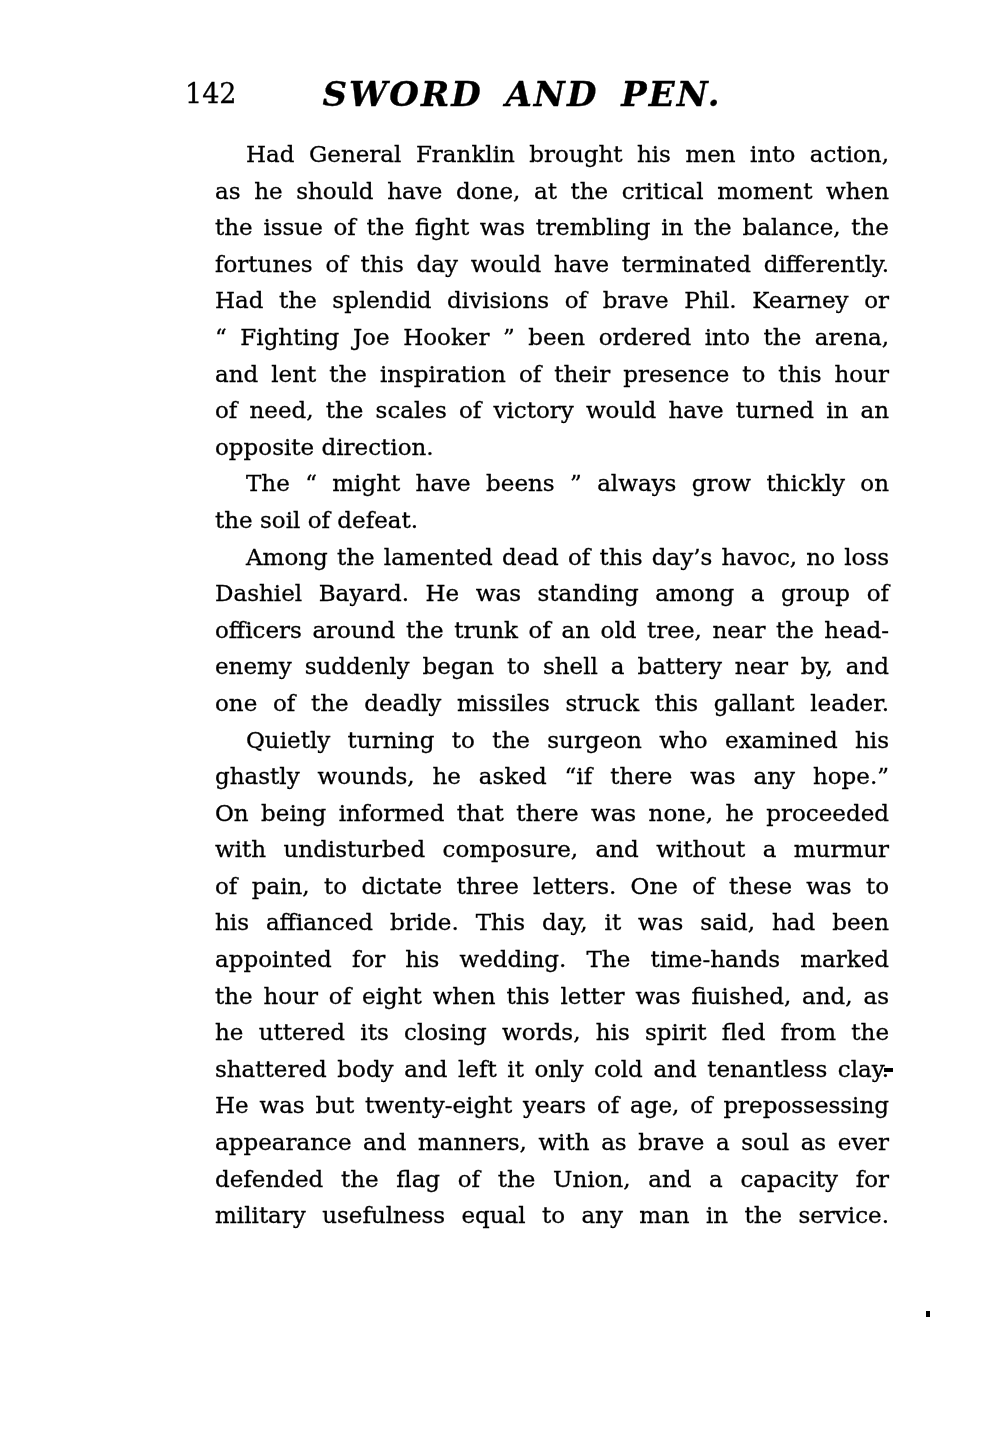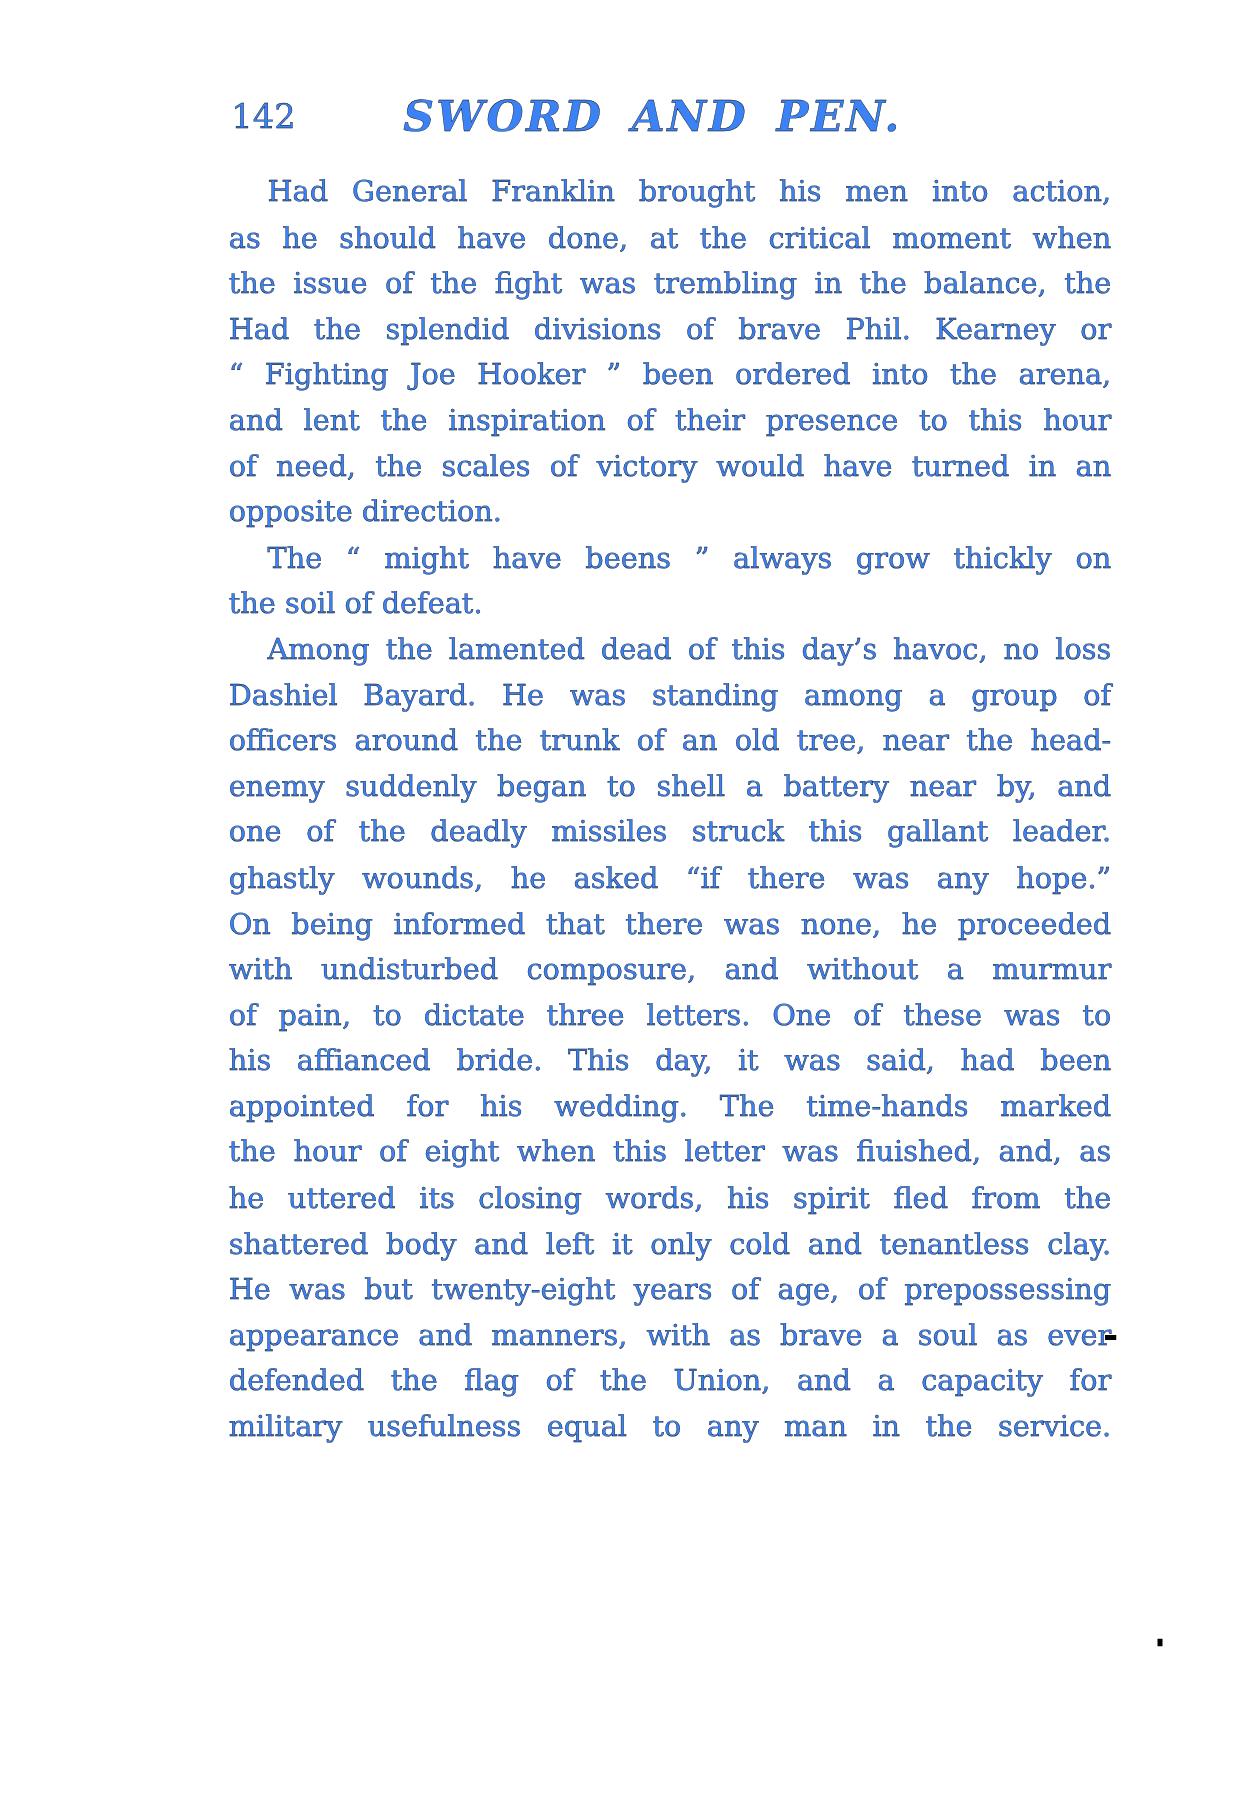--- a/index.html
+++ b/index.html
@@ -12,7 +12,7 @@
     width: 1000px;
     height: 1447px;
     background: #ffffff;
-    color: #3b82f6;
+    color: #000000;
     overflow: hidden;
     -webkit-text-stroke: 0.3px #000;
   }

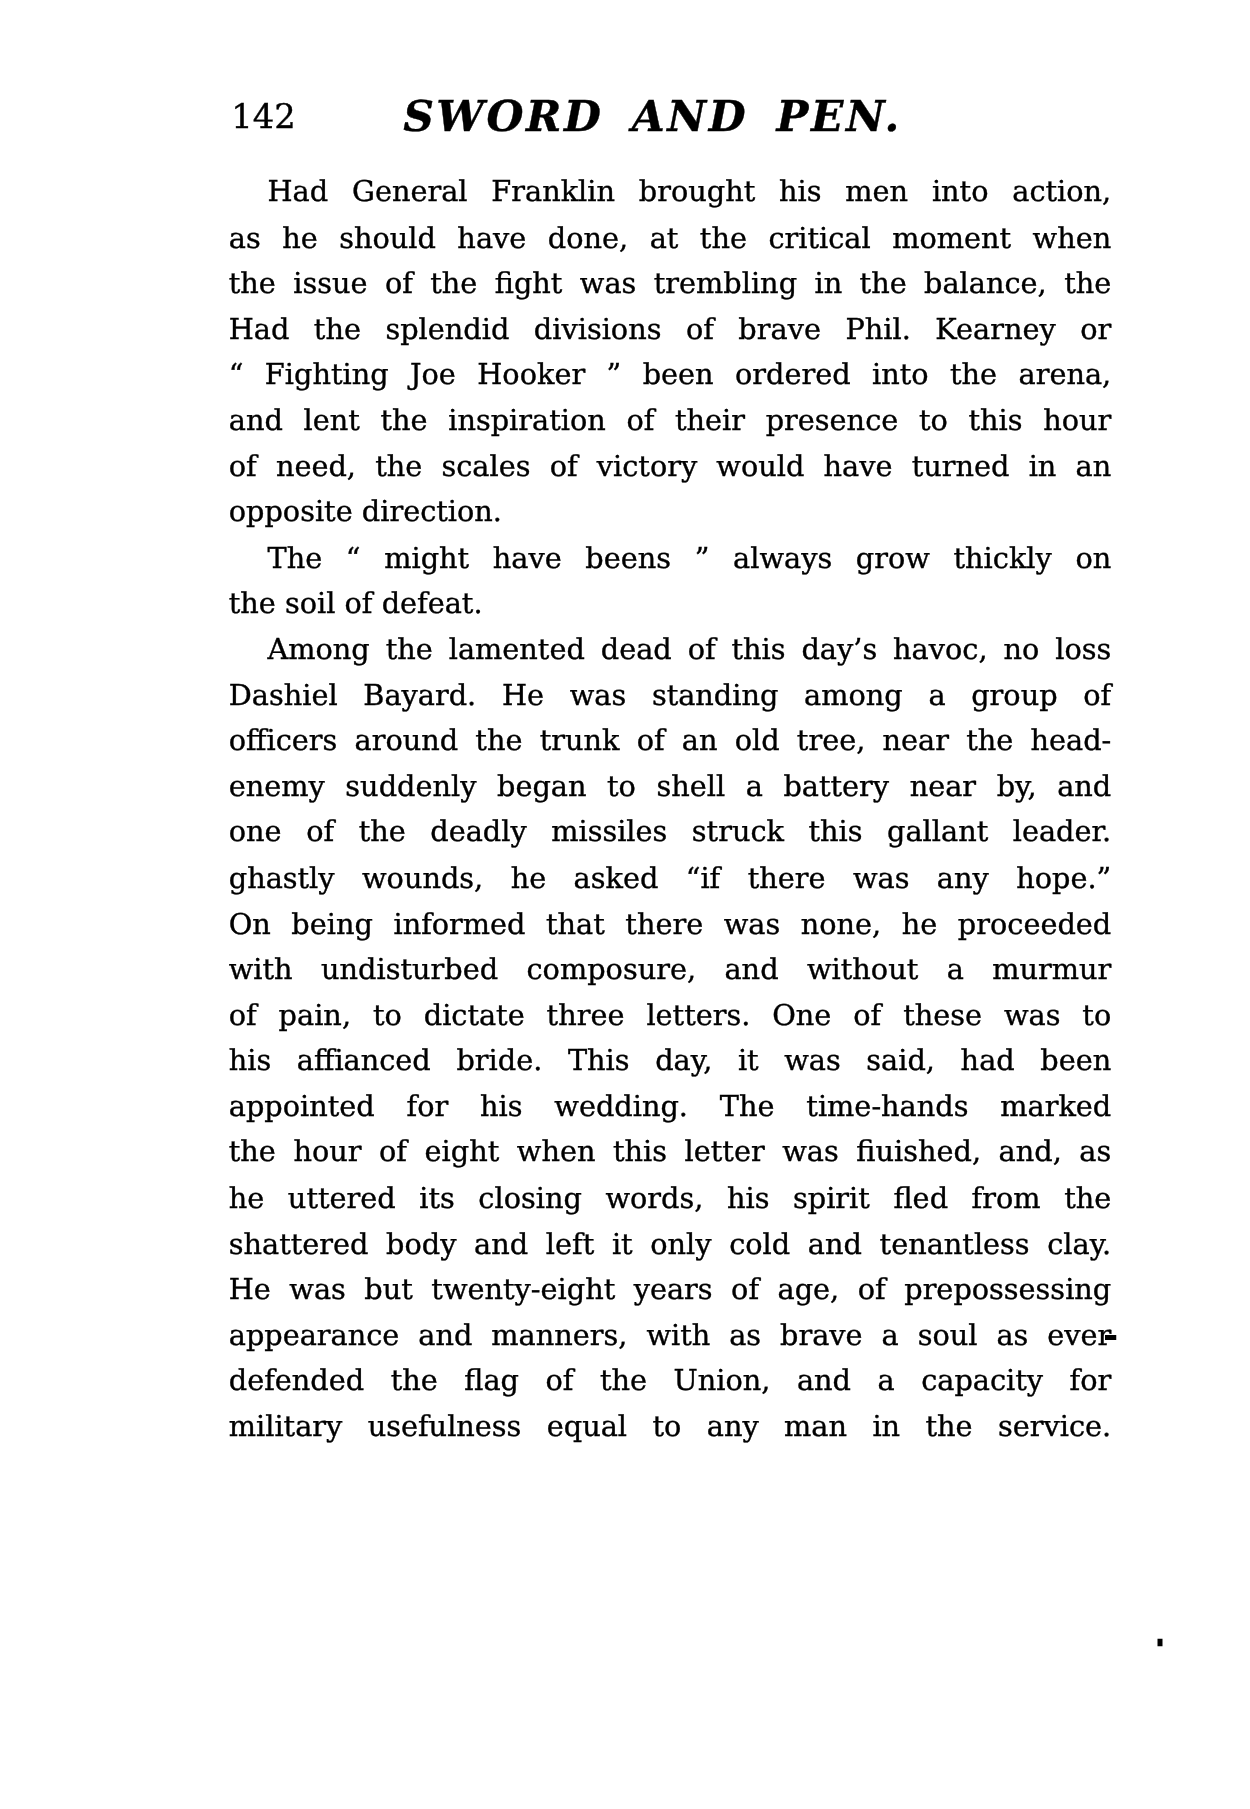--- a/index.html
+++ b/index.html
@@ -58,6 +58,7 @@
     text-align-last: justify;
     overflow: visible;
     white-space: normal;
+    margin-left: 32px;
   }
   .line.first { text-indent: 31px; }
   .line.short-last {

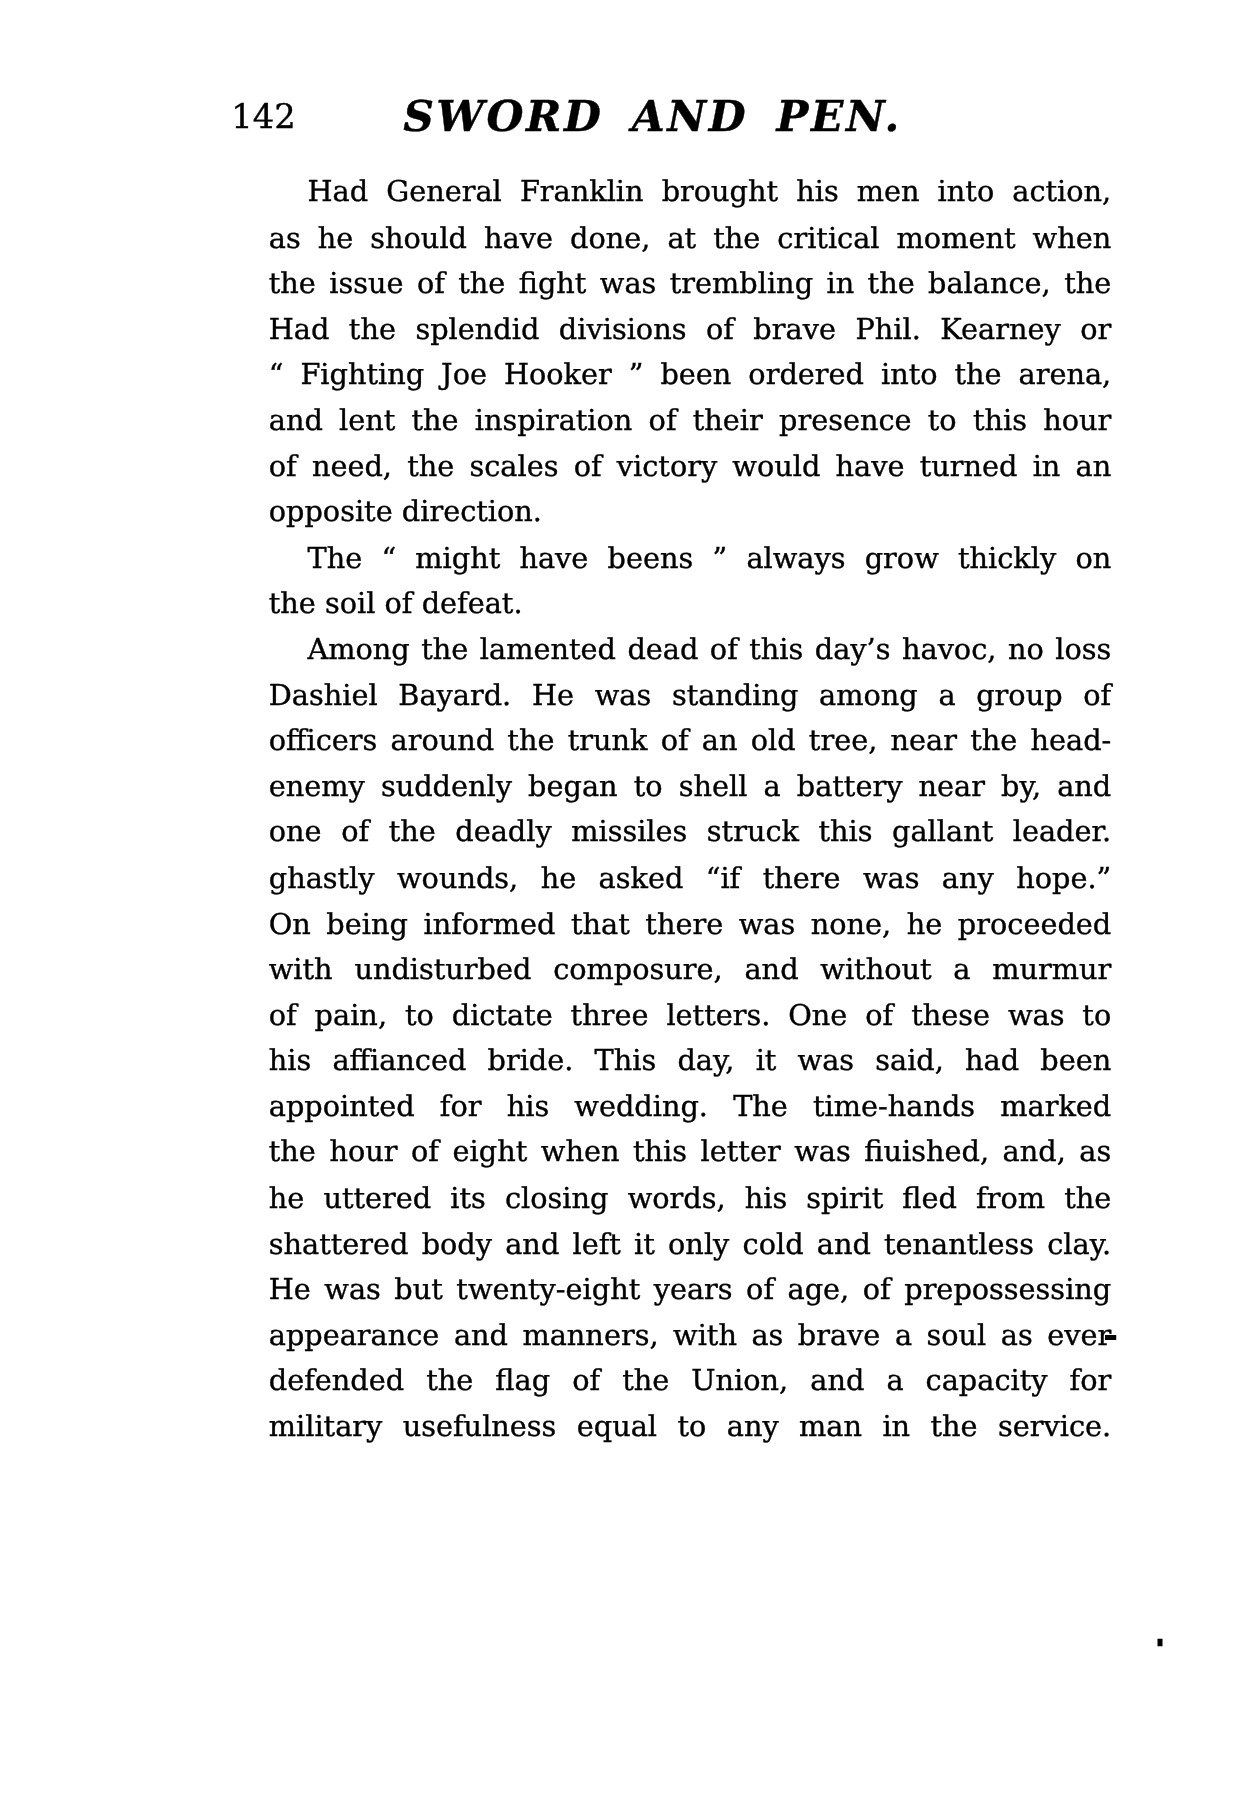--- a/index.html
+++ b/index.html
@@ -85,6 +85,7 @@
         <div class="line first">Had General Franklin brought his men into action,</div>
         <div class="line">as he should have done, at the critical moment when</div>
         <div class="line">the issue of the fight was trembling in the balance, the</div>
+        <div class="line">fortunes of this day would have terminated differently.</div>
         <div class="line">Had the splendid divisions of brave Phil. Kearney or</div>
         <div class="line">“ Fighting Joe Hooker ” been ordered into the arena,</div>
         <div class="line">and lent the inspiration of their presence to this hour</div>

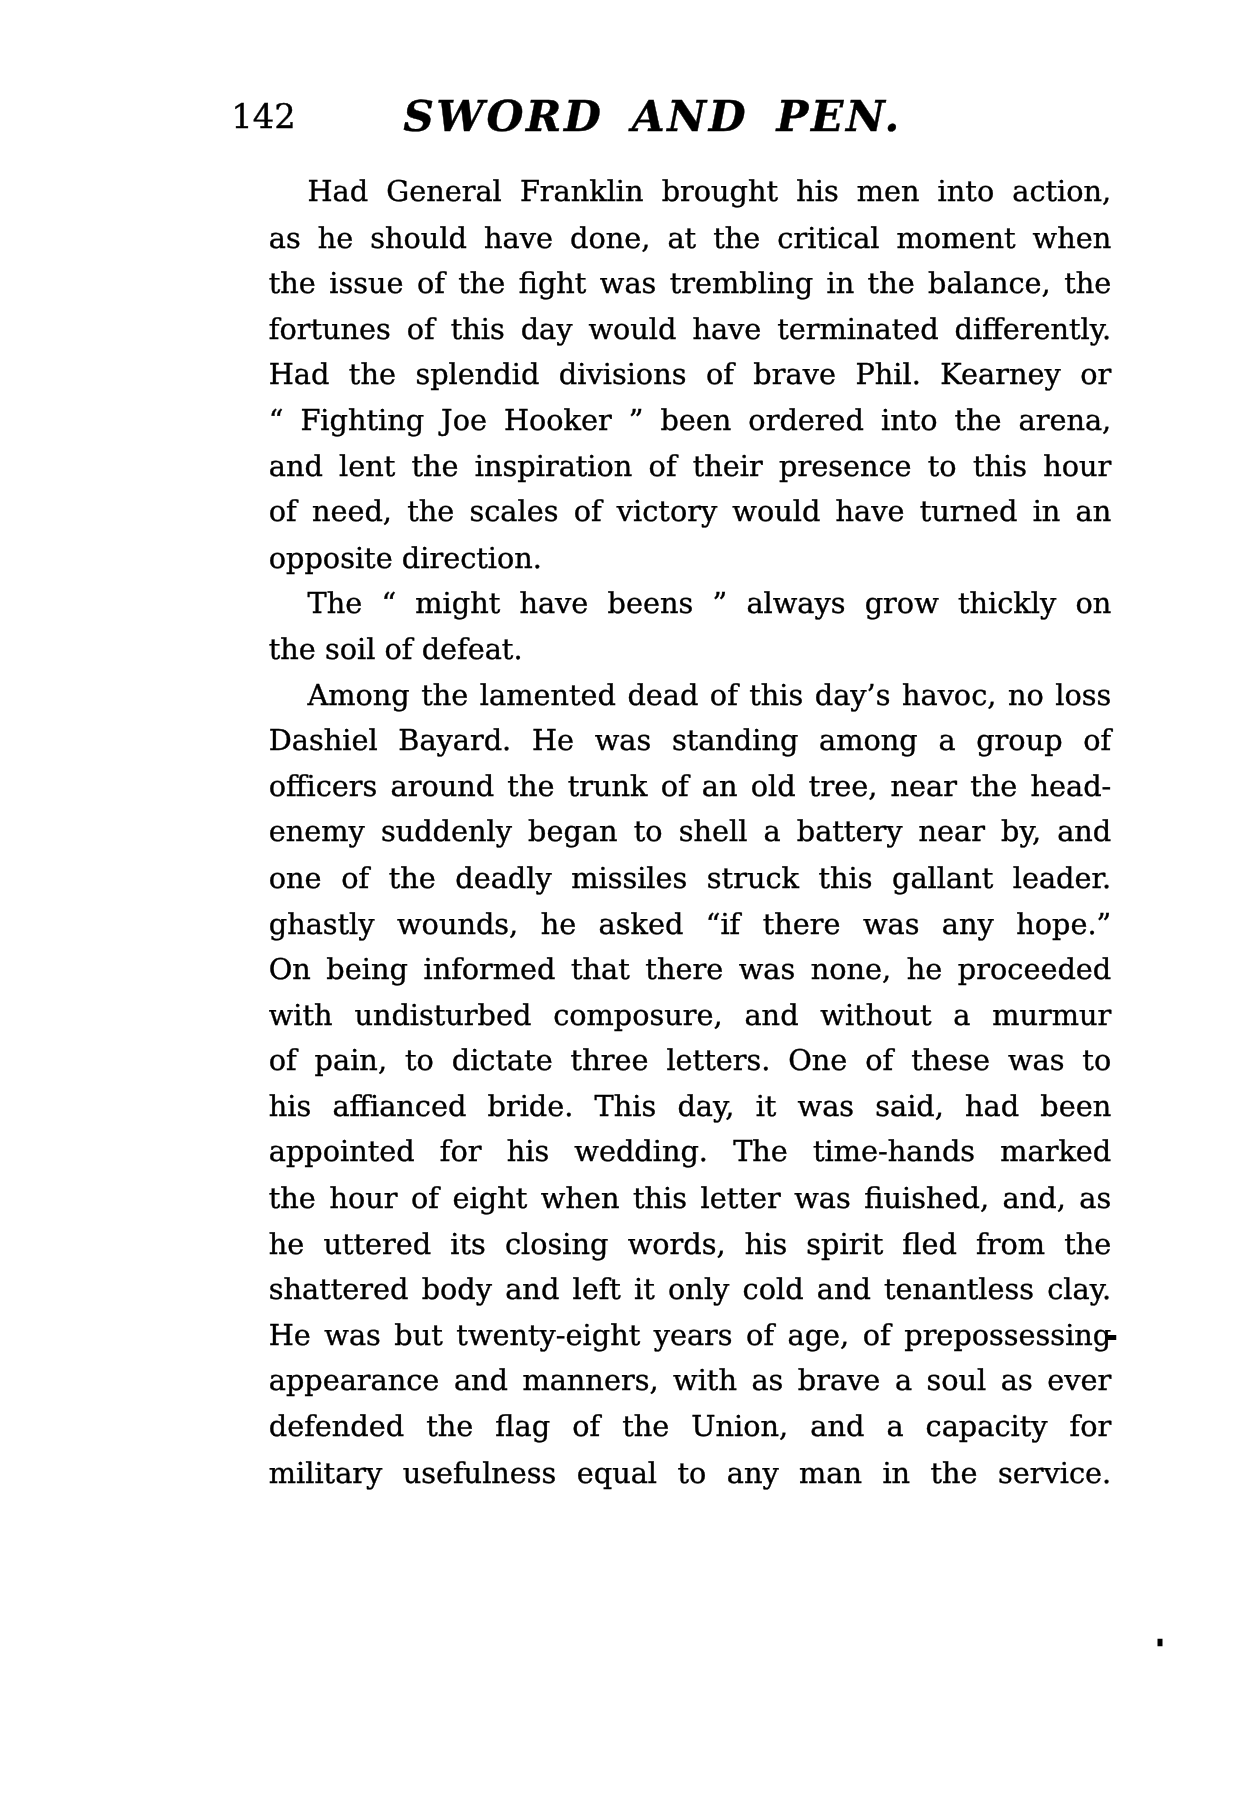--- a/index.html
+++ b/index.html
@@ -98,6 +98,7 @@
         <div class="line">officers around the trunk of an old tree, near the head-</div>
         <div class="line">enemy suddenly began to shell a battery near by, and</div>
         <div class="line">one of the deadly missiles struck this gallant leader.</div>
+        <div class="line first">Quietly turning to the surgeon who examined his</div>
         <div class="line">ghastly wounds, he asked “if there was any hope.”</div>
         <div class="line">On being informed that there was none, he proceeded</div>
         <div class="line">with undisturbed composure, and without a murmur</div>

